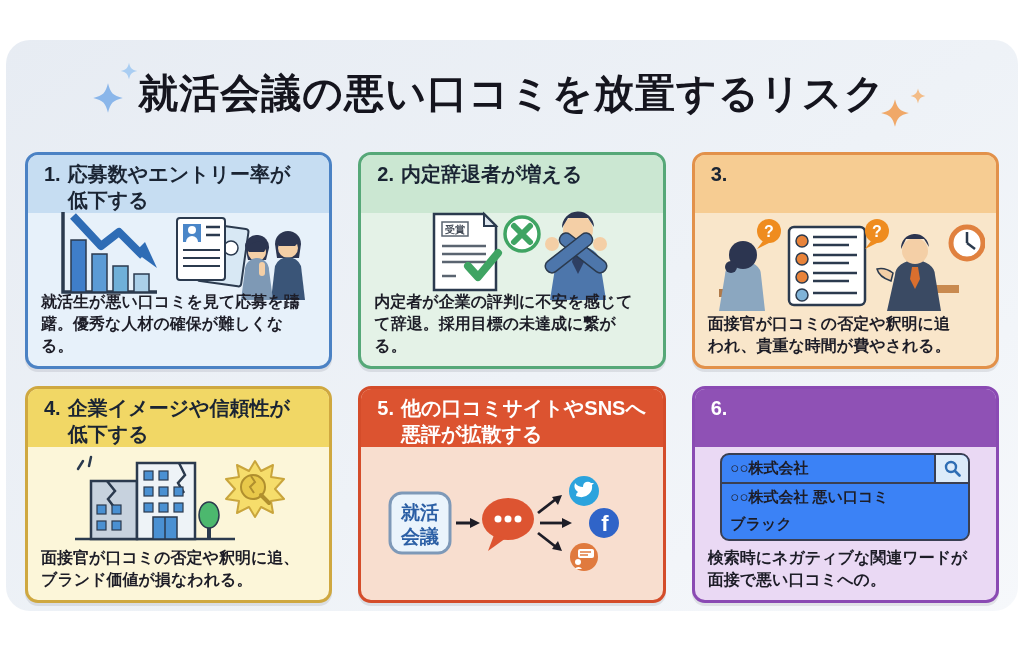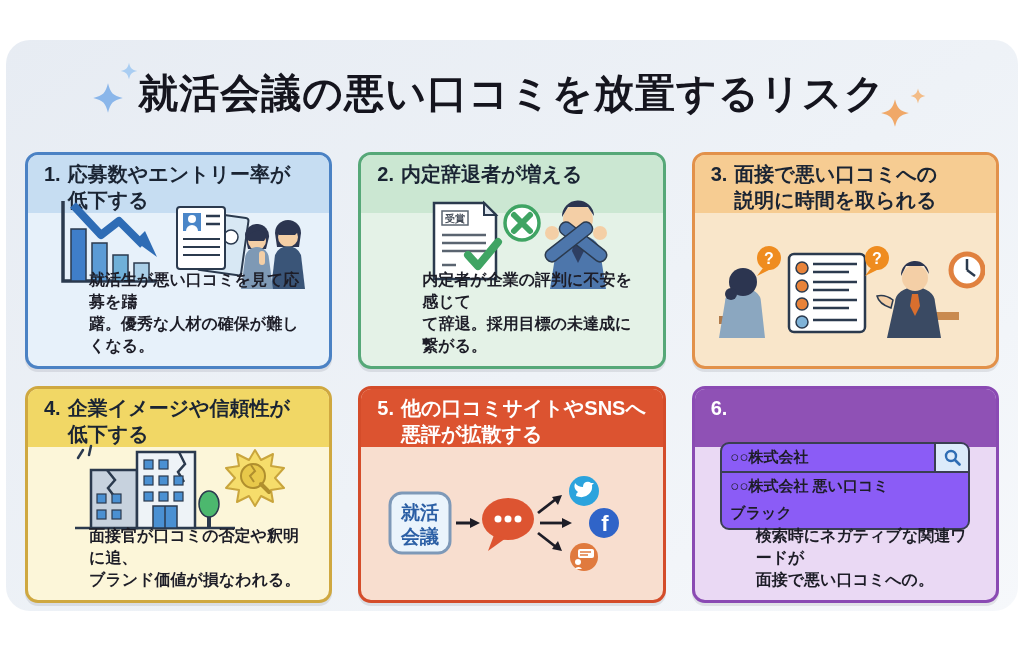--- a/index.html
+++ b/index.html
@@ -175,8 +175,6 @@
   <div class="card" style="--border: #e2914a; --head-bg: #f6cc92; --head-text: #1a2433; --body-bg: #f9e6ca;">
     <div class="card-header">
       <span class="num">3.</span>
-      <span class="htext">面接で悪い口コミへの
-説明に時間を取られる</span>
     </div>
     <div class="card-illustration">
       <svg width="280" height="96" viewBox="0 0 280 96">

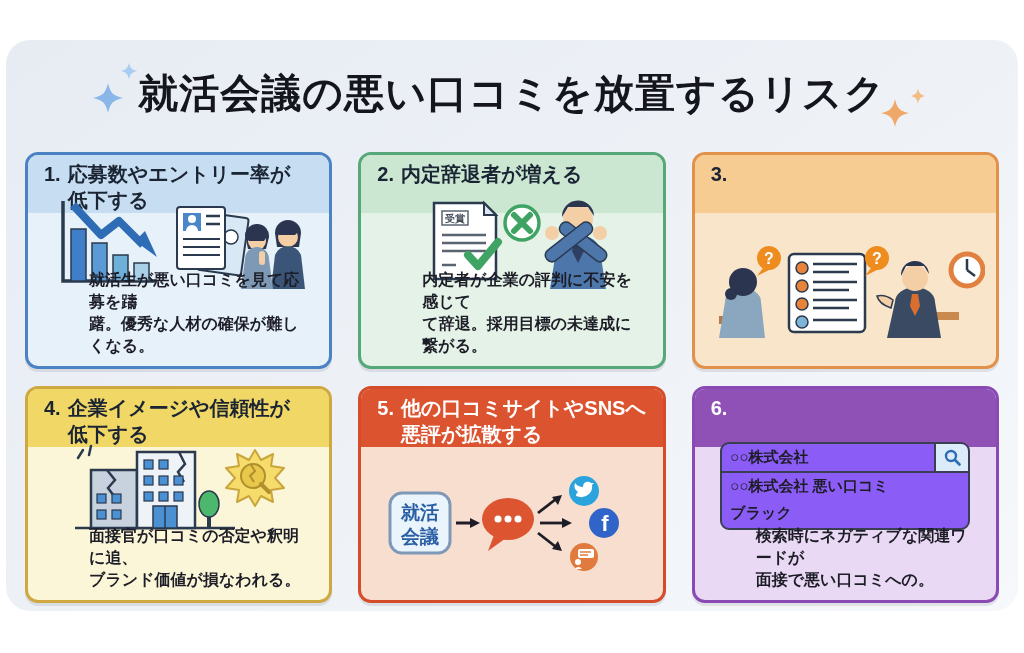--- a/index.html
+++ b/index.html
@@ -44,7 +44,6 @@
     margin-top:auto;padding:0 19px 9px 13px;
     font-size:16px;font-weight:700;line-height:1.38;color:#1d1d27;
     white-space:pre-line;
-    margin-left:48px;
   }
   
   .searchbox{

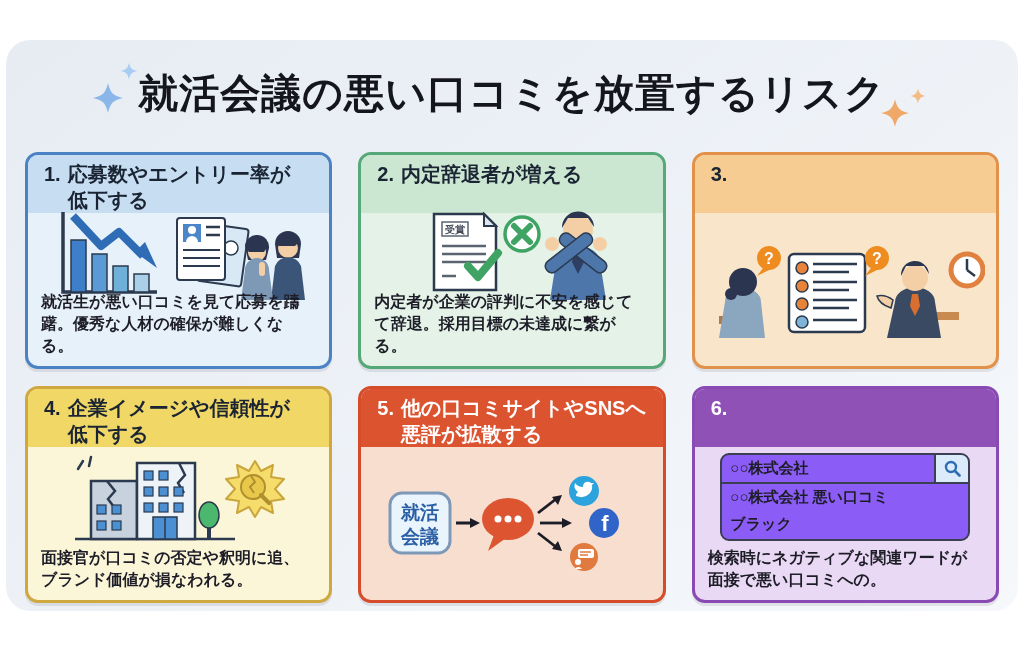--- a/index.html
+++ b/index.html
@@ -224,6 +224,8 @@
         </g>
       </svg>
     </div>
+    <div class="card-caption">面接官が口コミの否定や釈明に追
+われ、貴重な時間が費やされる。</div>
   </div>
 
   <div class="card" style="--border: #cfa840; --head-bg: #f1d765; --head-text: #1a2433; --body-bg: #fcf6d9;">

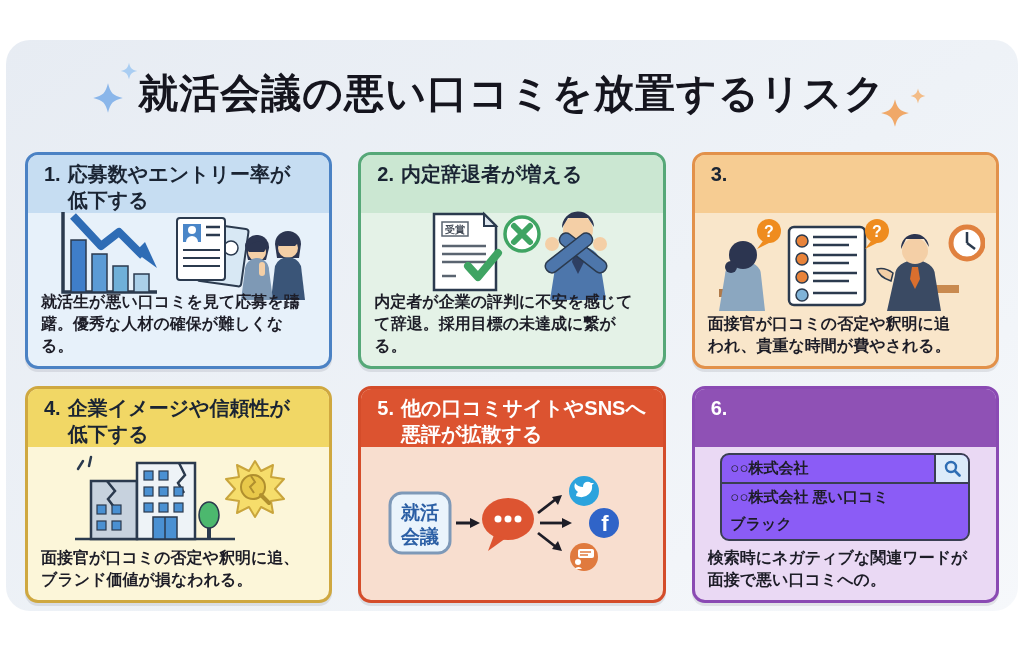--- a/index.html
+++ b/index.html
@@ -47,7 +47,7 @@
   }
   
   .searchbox{
-    width:246px;background:#8b5cf6;border:2.5px solid #3a3f52;border-radius:9px;
+    width:246px;background:#3b82f6;border:2.5px solid #3a3f52;border-radius:9px;
     font-size:15px;font-weight:700;color:#1d1d27;overflow:hidden;
   }
   .search-row{

